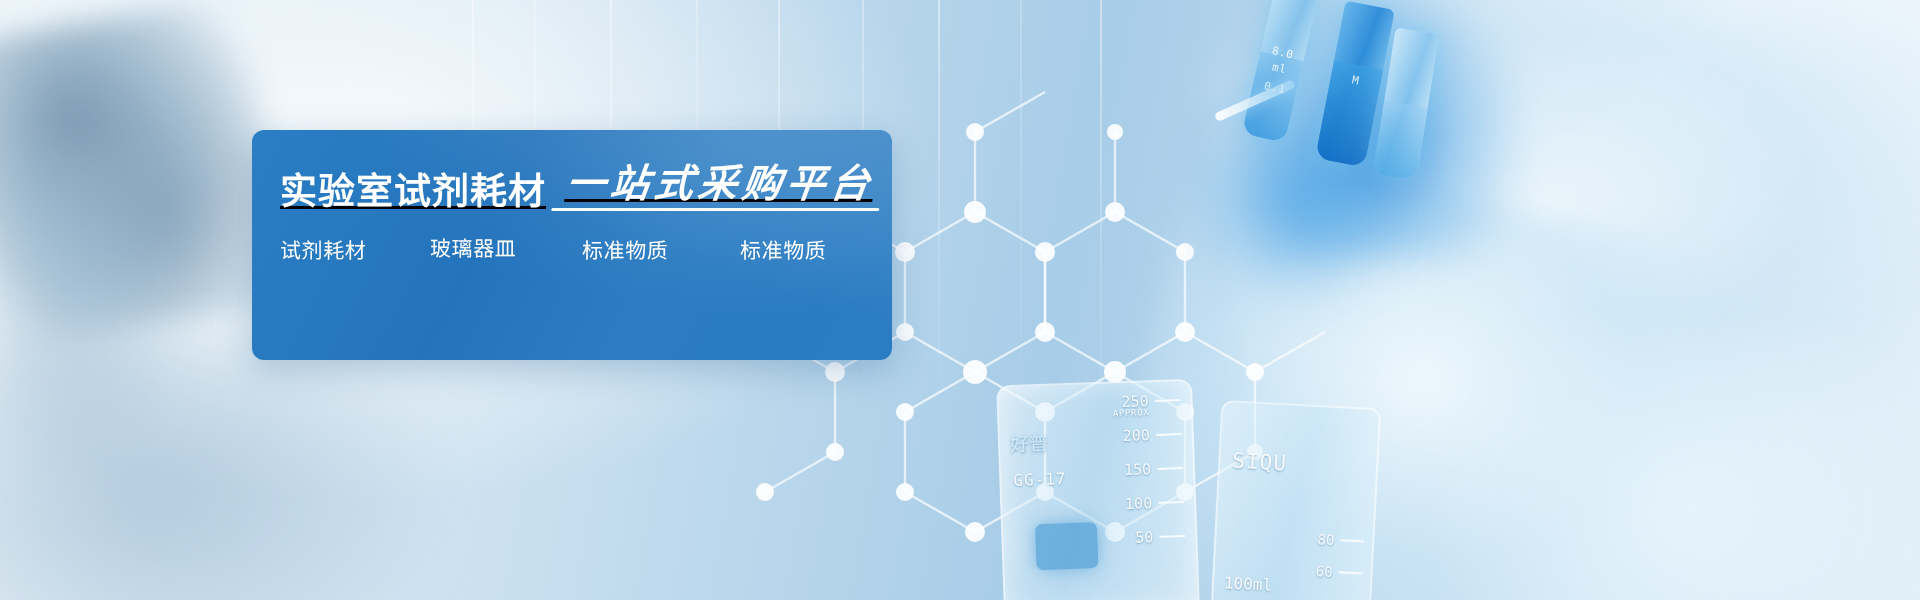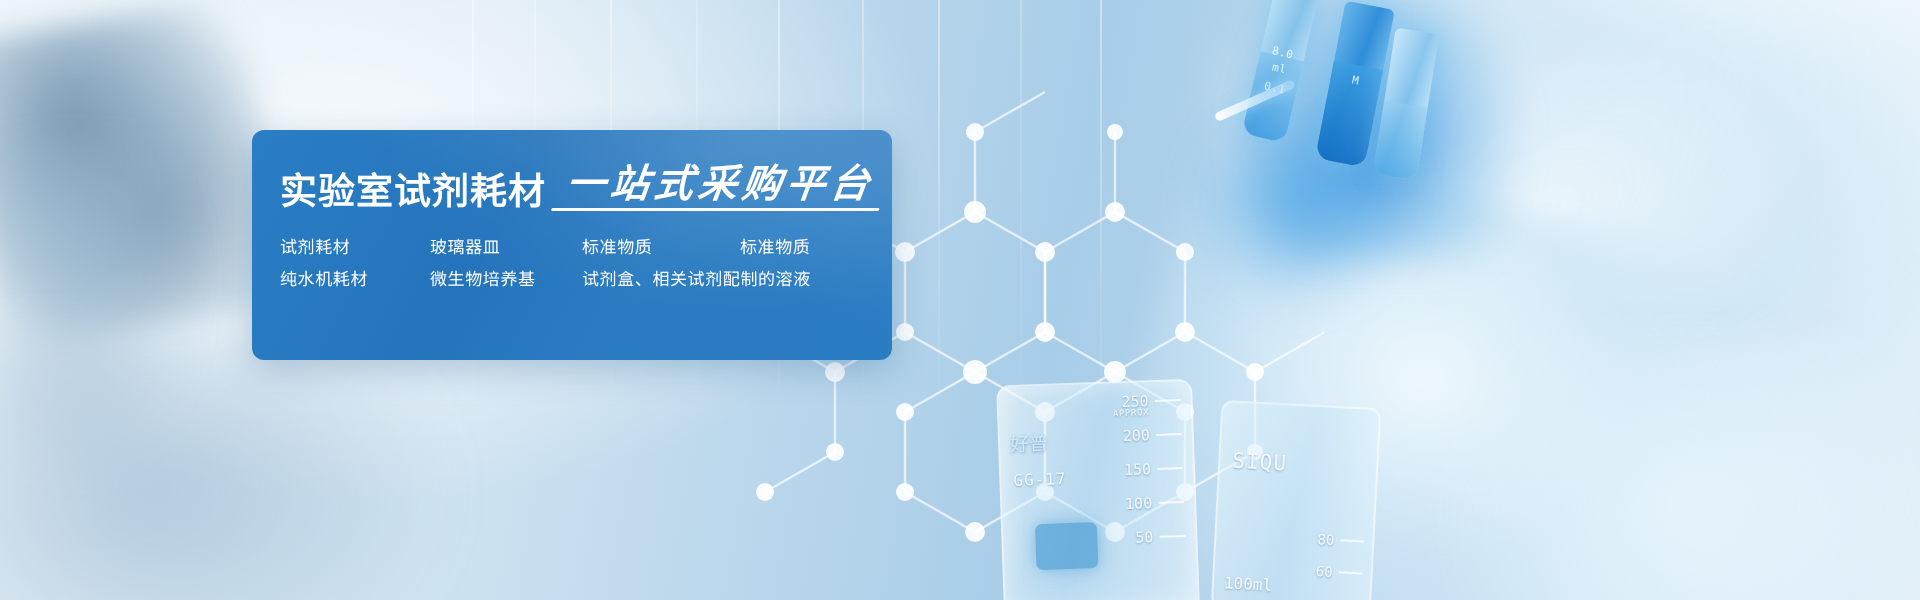--- a/index.html
+++ b/index.html
@@ -214,6 +214,7 @@
   .headline{
     display:flex;align-items:flex-end;gap:14px;
     white-space:nowrap;
+    text-decoration:underline;
   }
   .headline .h-main{
     color:#ffffff;

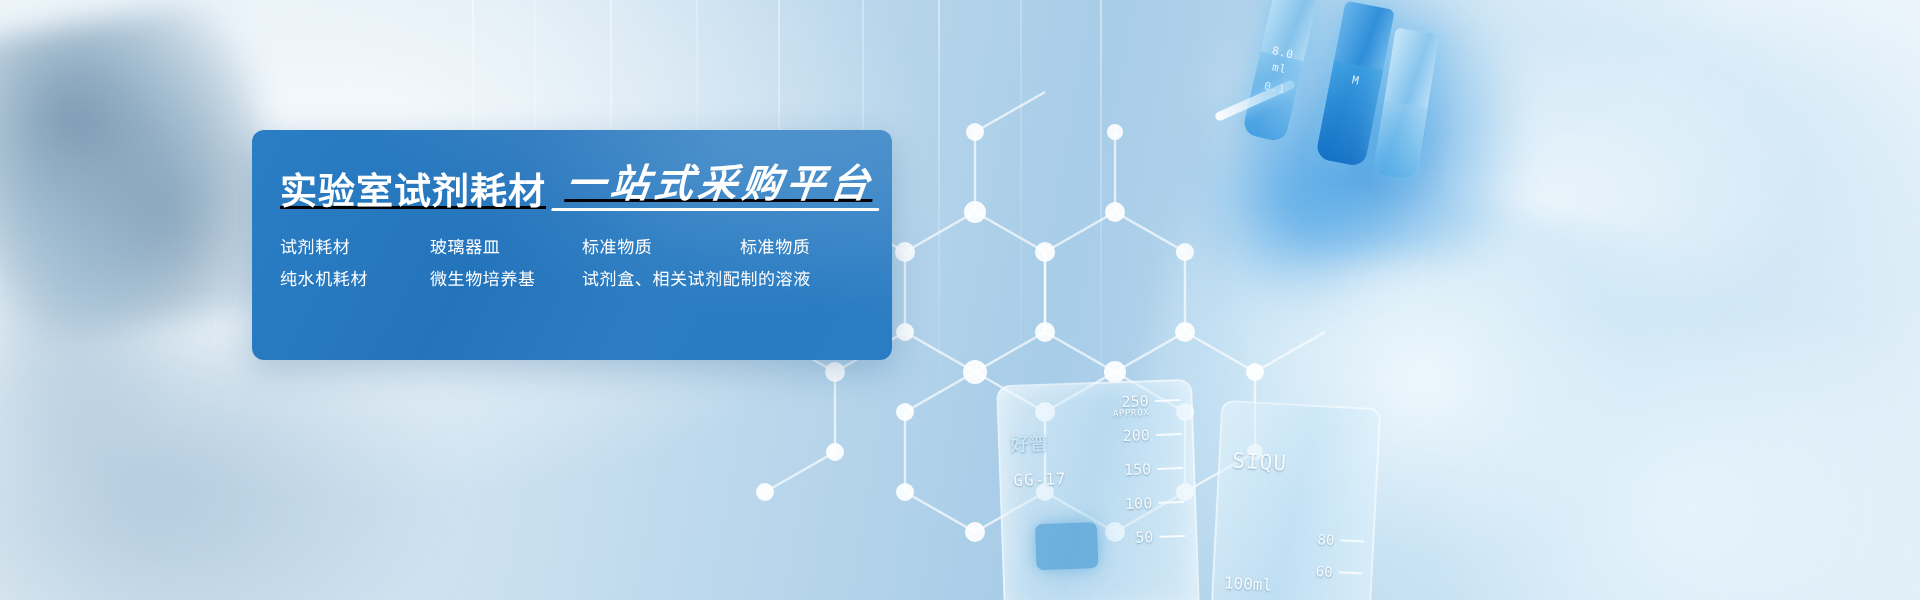--- a/index.html
+++ b/index.html
@@ -248,7 +248,7 @@
   }
   .cat{
     color:#ffffff;
-    font-size:17px;
+    font-size:21px;
     letter-spacing:.6px;
     line-height:1.2;
   }

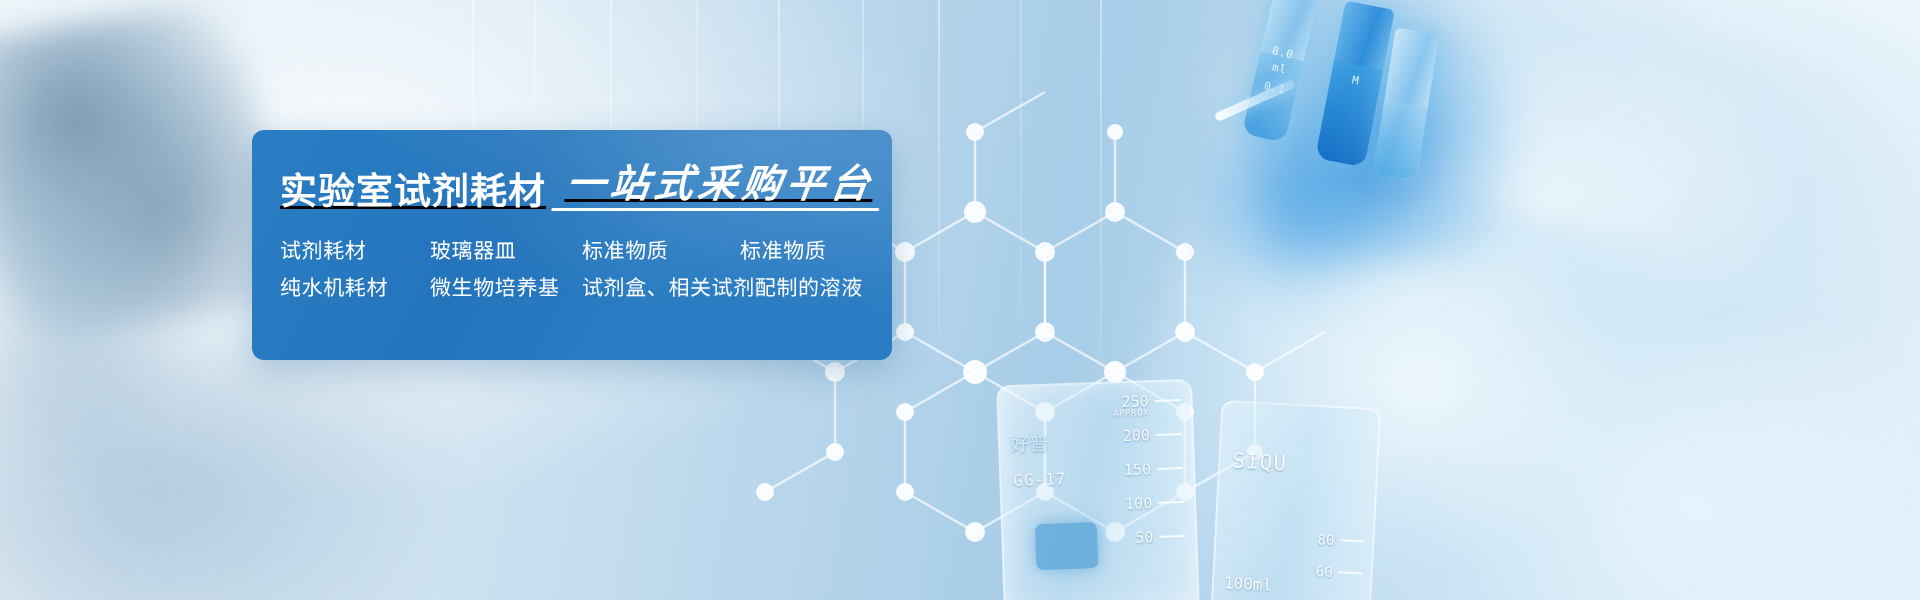--- a/index.html
+++ b/index.html
@@ -253,7 +253,7 @@
     line-height:1.2;
   }
   .cat.w1{width:150px;}
-  .cat.w2{width:152px;}
+  .cat.w2{width:152px;font-family:Liberation Mono, monospace;}
   .cat.w3{width:158px;}
   .cat.wide{width:auto;}
 </style>

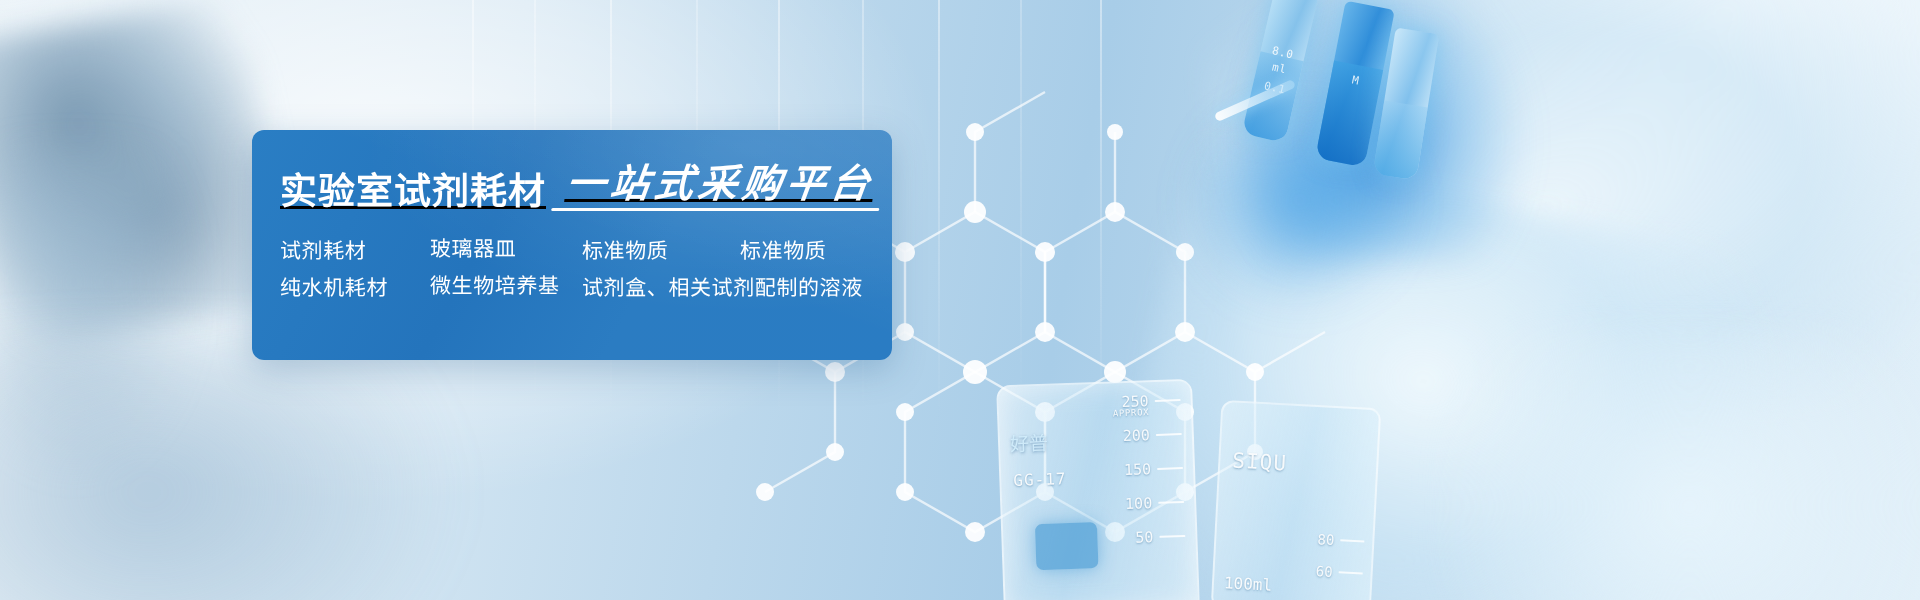--- a/index.html
+++ b/index.html
@@ -392,11 +392,6 @@
           <span class="cat wide">标准物质</span>
         </div>
 
-        <div class="cat-row">
-          <span class="cat w1">纯水机耗材</span>
-          <span class="cat w2">微生物培养基</span>
-          <span class="cat wide">试剂盒、相关试剂配制的溶液</span>
-        </div>
 
 
       </div>

